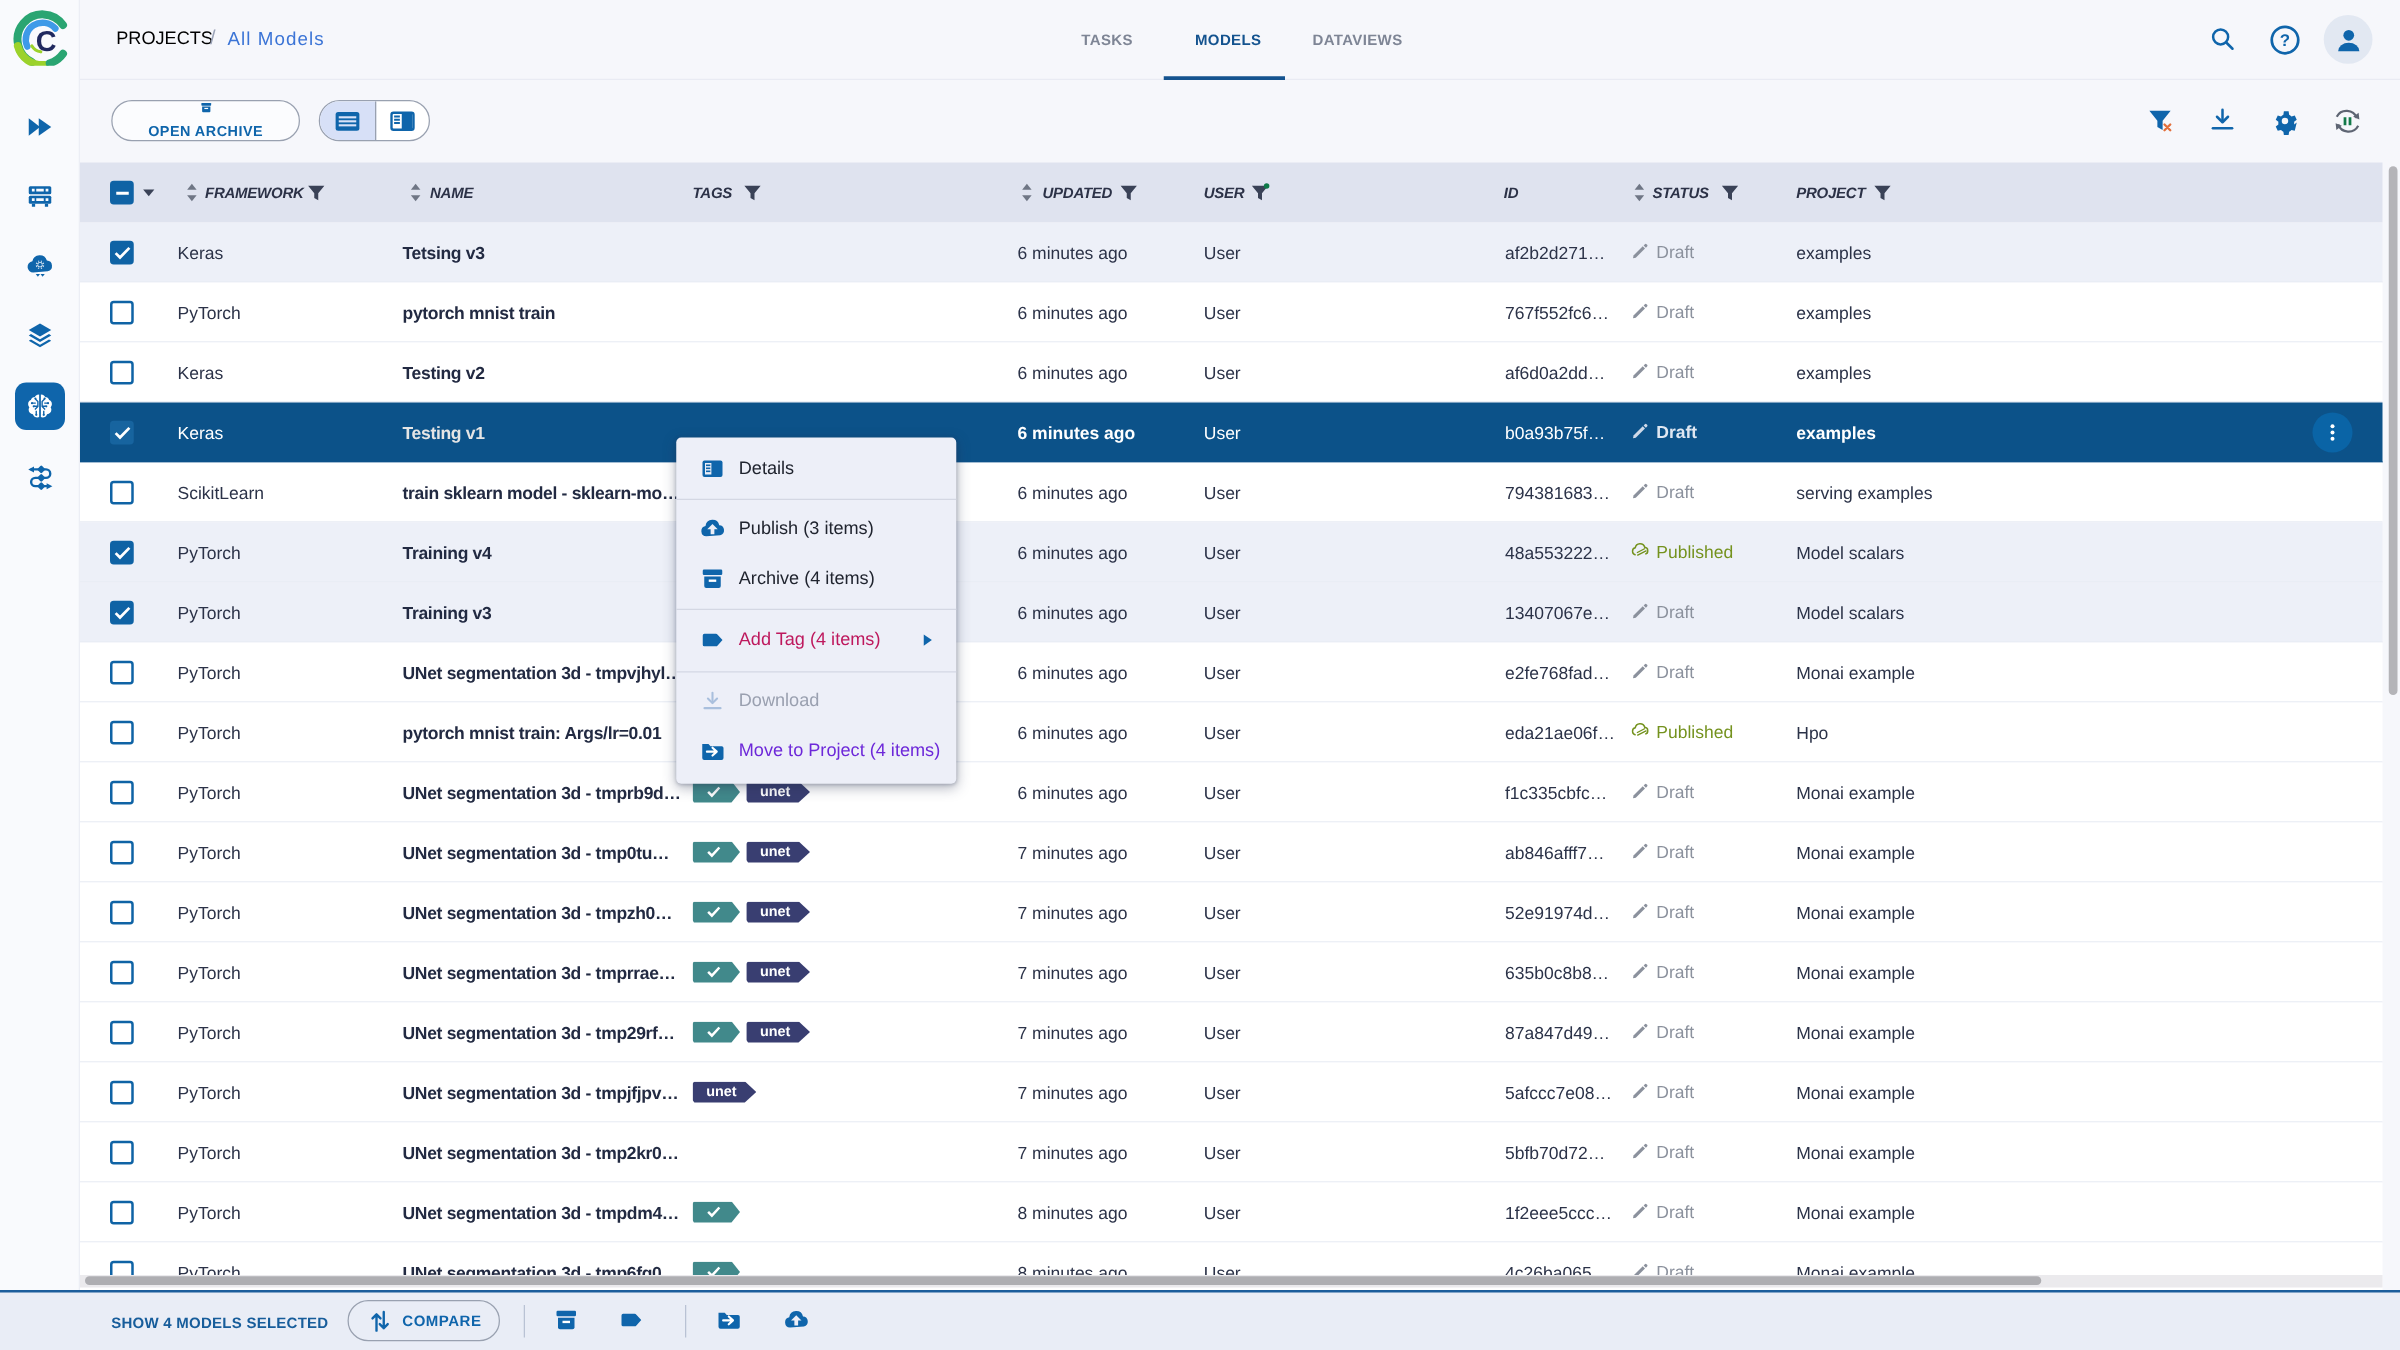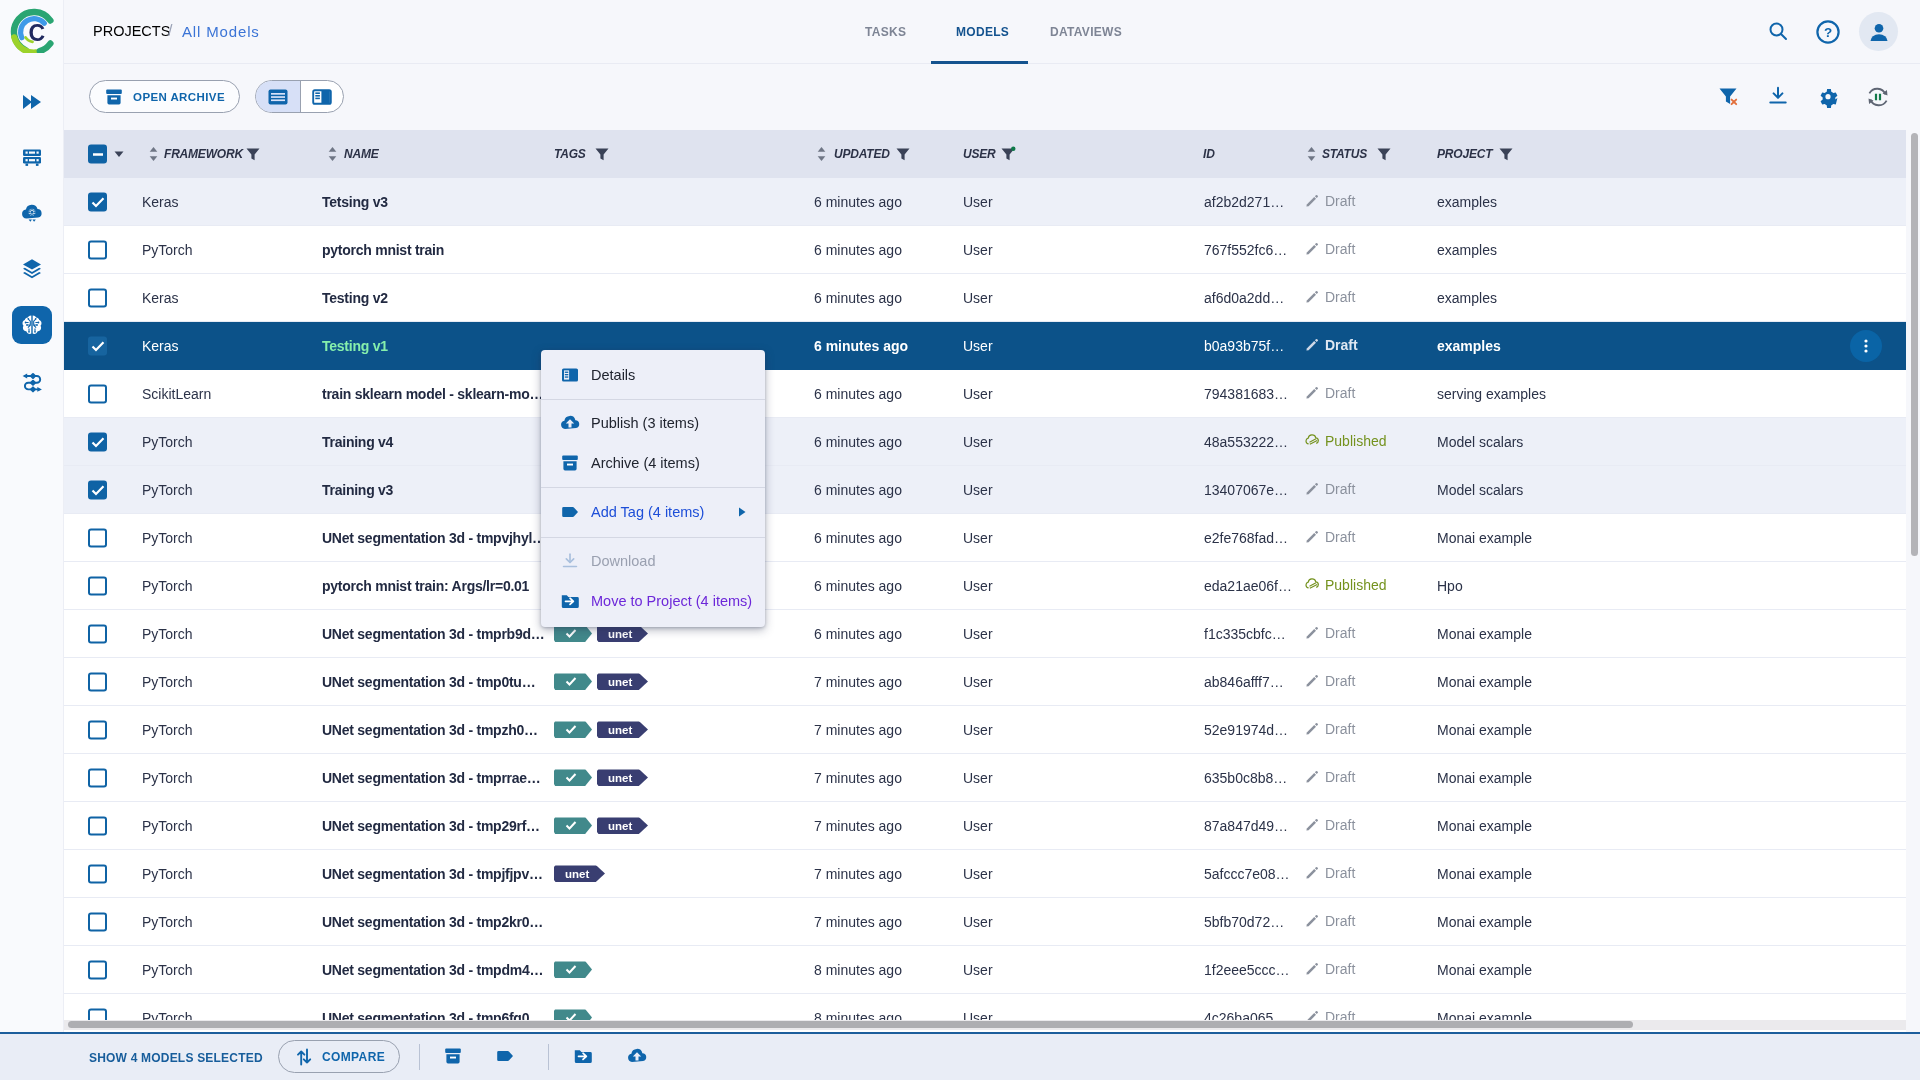--- a/index.html
+++ b/index.html
@@ -16,7 +16,7 @@
 #avatar svg { position:absolute; left:8px; top:8px; }
 
 #toolbar { position:absolute; left:64px; top:64px; width:1856px; height:66px; }
-#openarch { position:absolute; left:25px; top:16px; width:151px; height:33px; border:1px solid #99a1b0; border-radius:17px; background:#fbfcfe; color:#0f65ab; font-size:11.5px; font-weight:bold; letter-spacing:.4px; display:flex; align-items:center; justify-content:center; gap:9px; }
+#openarch { position:absolute; left:25px; top:16px; width:151px; height:33px; border:1px solid #99a1b0; border-radius:17px; background:#fbfcfe; color:#0f65ab; font-size:11.5px; font-weight:bold; letter-spacing:.4px; display:flex; align-items:center; justify-content:center; gap:9px;flex-direction:column; }
 #viewtog { position:absolute; left:191px; top:16px; width:89px; height:33px; border:1px solid #99a1b0; border-radius:17px; background:#fff; overflow:hidden; display:flex; }
 #viewtog .seg1 { width:46px; height:100%; background:#d7e0f7; border-right:1px solid #99a1b0; display:flex; align-items:center; justify-content:center; }
 #viewtog .seg2 { width:42px; height:100%; display:flex; align-items:center; justify-content:center; }

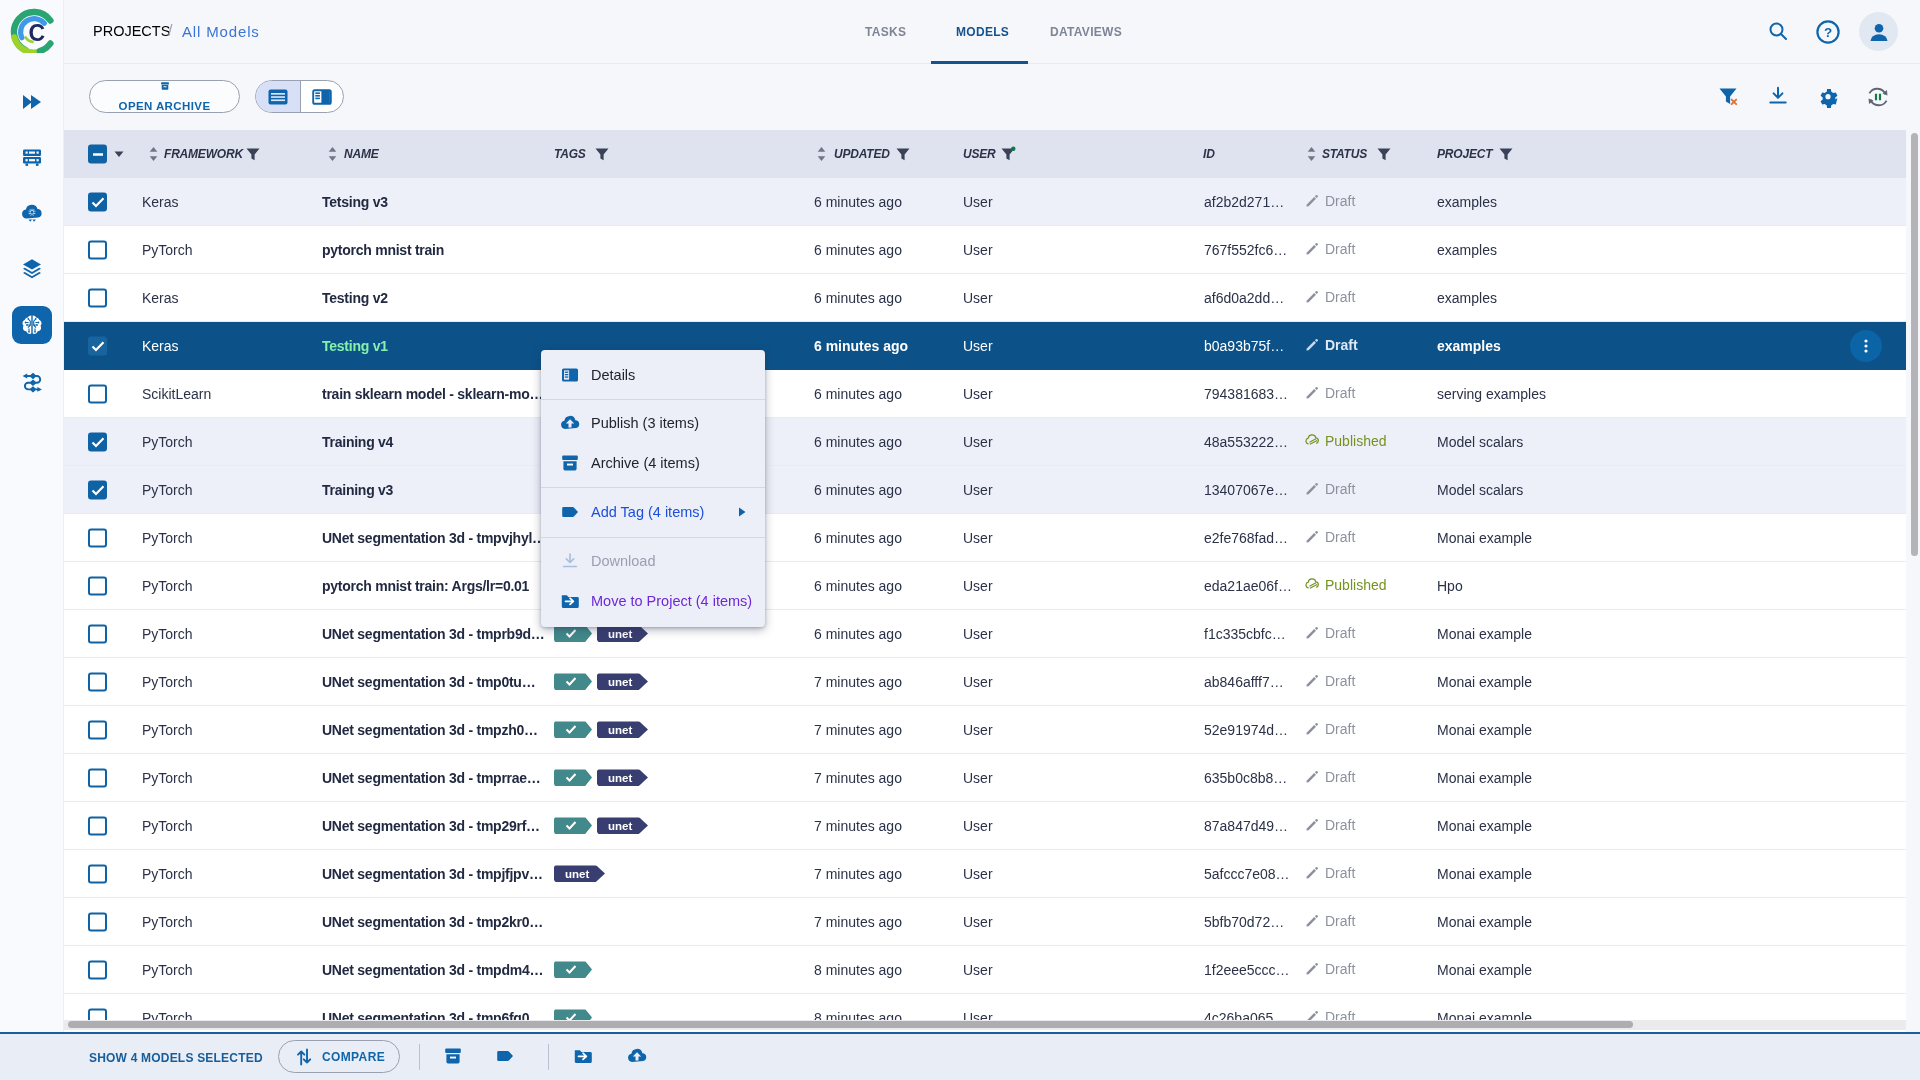--- a/index.html
+++ b/index.html
@@ -30,7 +30,7 @@
 .row > span { position:absolute; top:50%; transform:translateY(-50%); white-space:nowrap; }
 .rchecked { background:#edf0f8; }
 .rsel { background:#0c5289; color:#fff; border-bottom-color:#0c5289; }
-.rsel .c-name { color:#86efac; }
+.rsel .c-name { color:#e5e5e5; }
 .rsel .c-proj, .rsel .c-upd { font-weight:bold; }
 .c-cb { left:24px; }
 .c-fw { left:78px; }

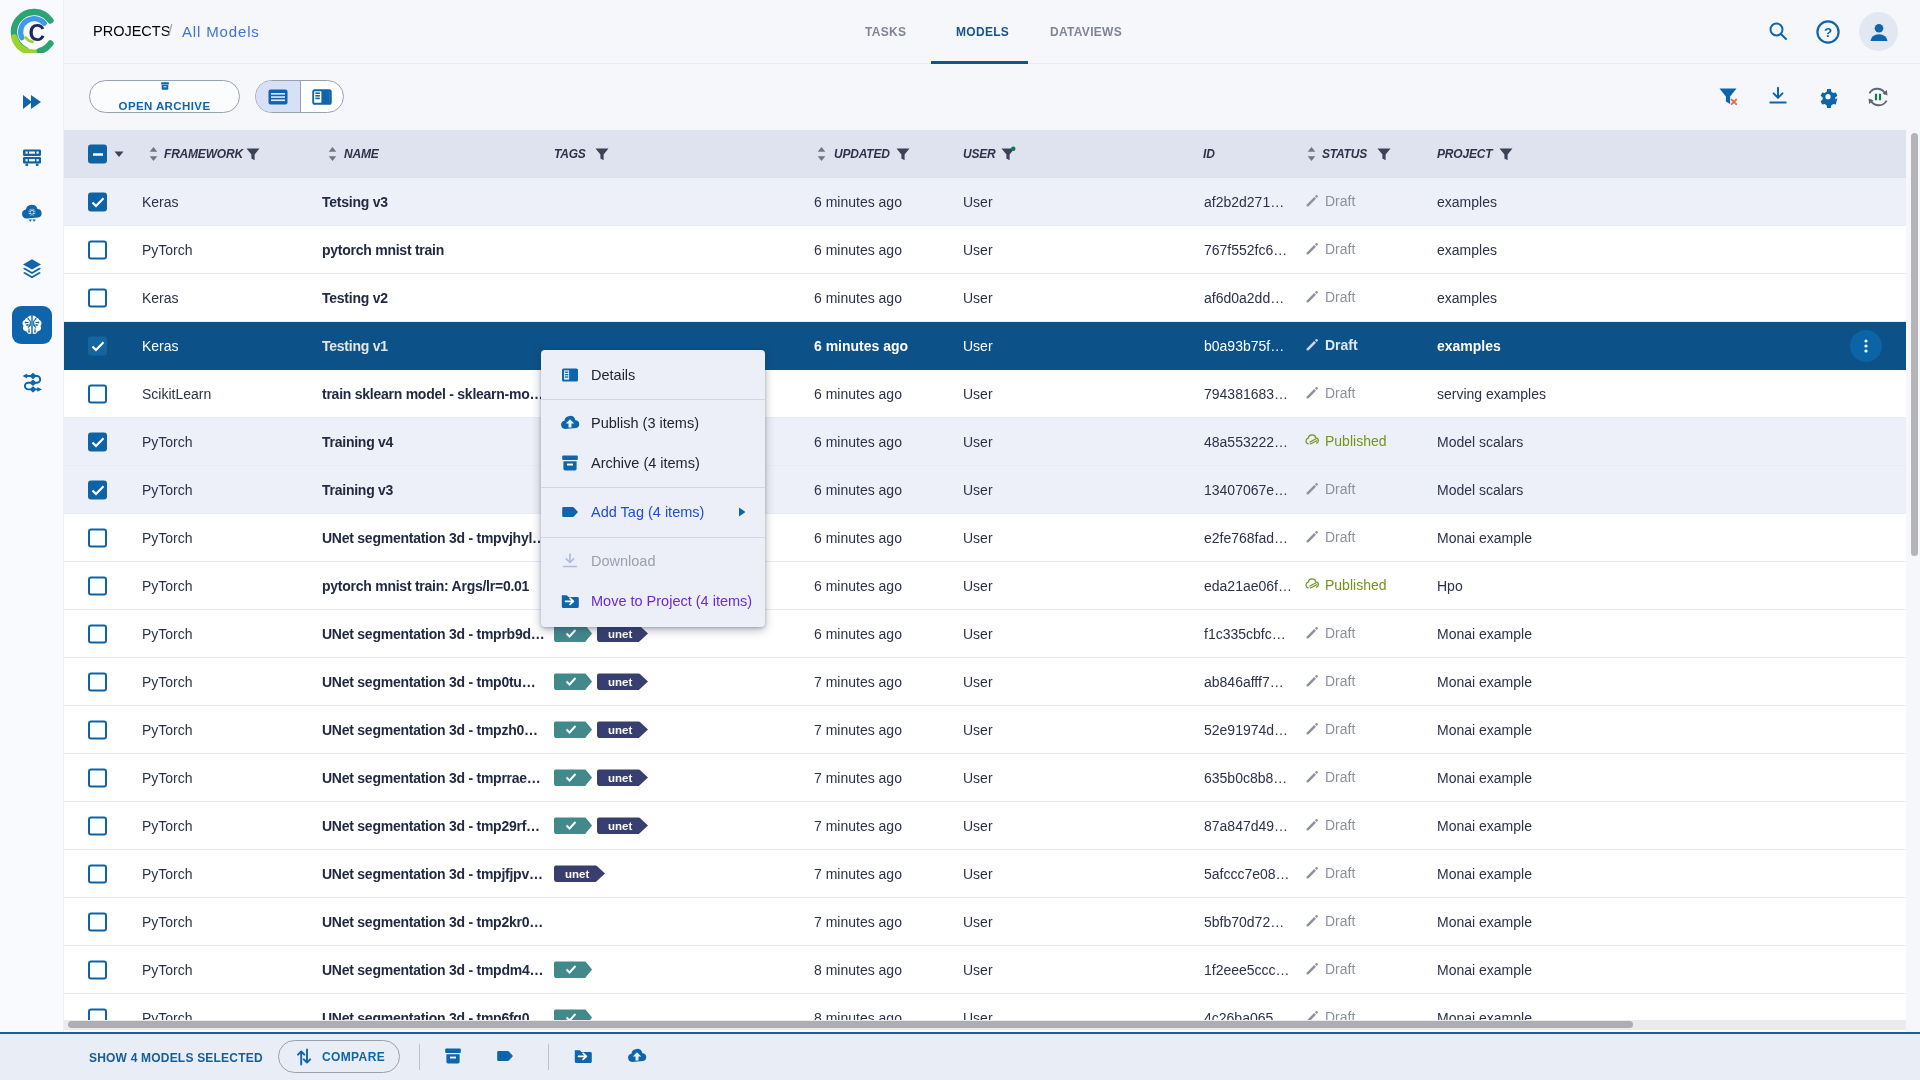--- a/index.html
+++ b/index.html
@@ -877,7 +877,7 @@
           <path d="M2.5 5 h9.2 a1.8 1.8 0 0 1 1.4 0.7 l3.9 4.3 l-3.9 4.3 a1.8 1.8 0 0 1 -1.4 0.7 h-9.2 a1.3 1.3 0 0 1 -1.3 -1.3 v-7.4 a1.3 1.3 0 0 1 1.3 -1.3 Z" fill="#0f65ab"></path>
         </svg>
       </span>
-      <span style="color:#1d4ed8">Add Tag (4 items)</span>
+      <span style="color:#be185d">Add Tag (4 items)</span>
       <svg width="10" height="12" viewBox="0 0 10 12" style="position:absolute;right:18px;top:50%;margin-top:-6px">
         <path d="M2 1.5 L8.5 6 L2 10.5 Z" fill="#0f65ab"></path>
       </svg>

